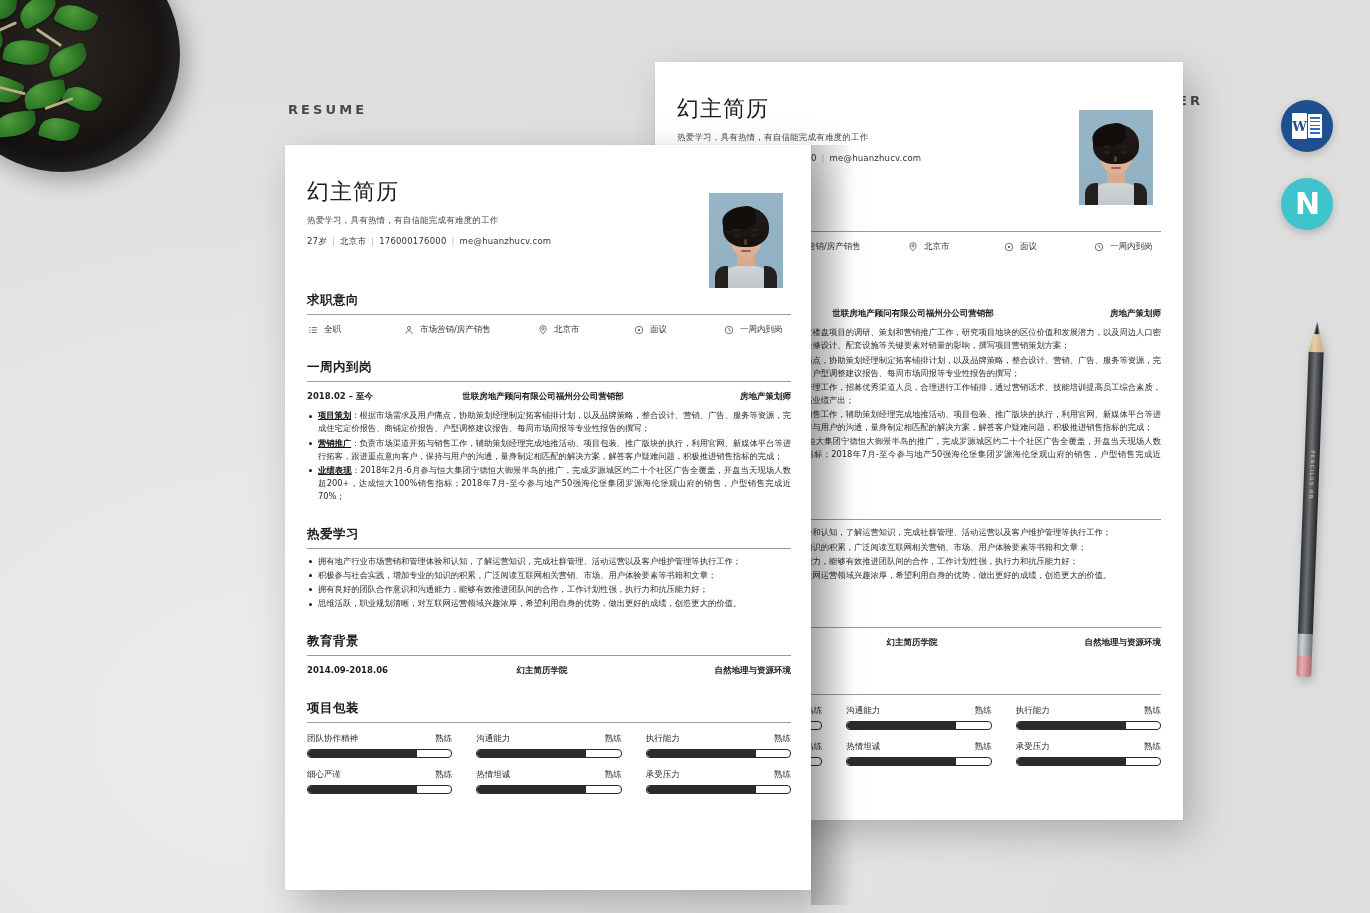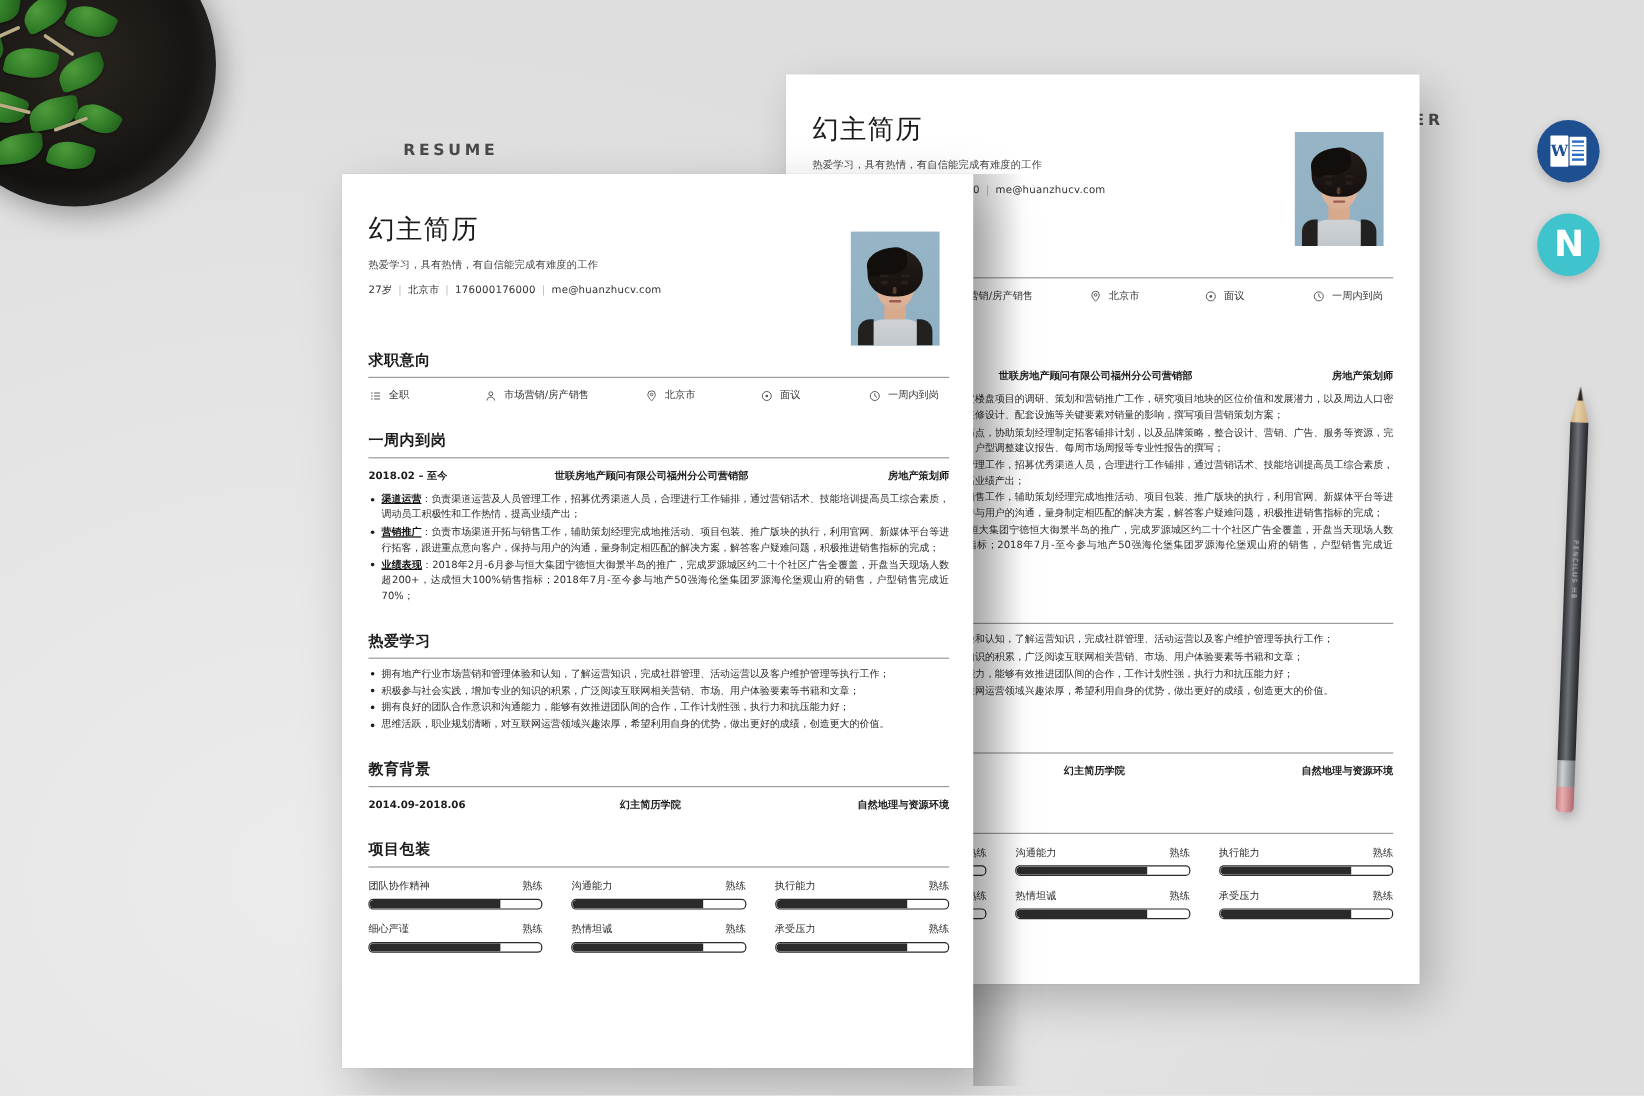--- a/index.html
+++ b/index.html
@@ -133,7 +133,7 @@
     font-weight: 600;
     font-family: "DejaVu Sans", sans-serif;
   }
-  .caption-resume { left: 288px; top: 118px; margin-left: 48px; }
+  .caption-resume { left: 288px; top: 102px; }
   .caption-letter { left: 1058px; top: 47px; margin-top: 46px; }
 
   

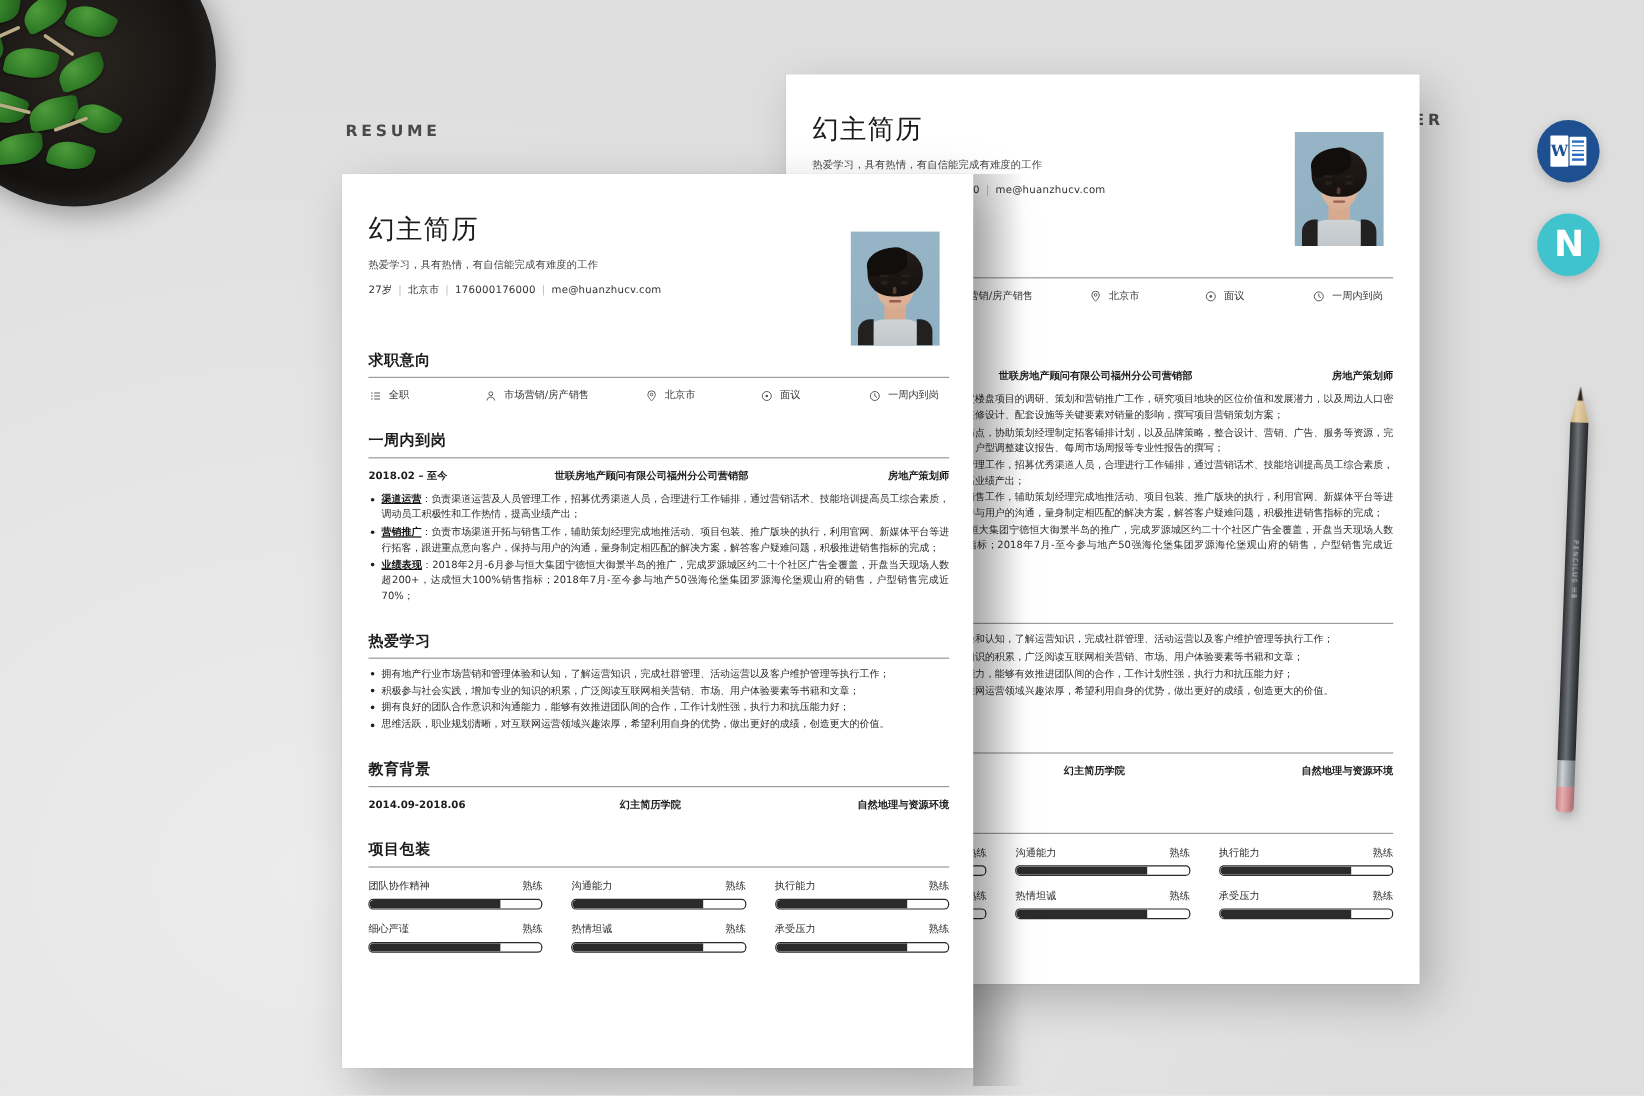--- a/index.html
+++ b/index.html
@@ -616,6 +616,7 @@
           <span class="right">房地产策划师</span>
         </div>
         <ul class="bul">
+          <li><b class="ul">项目策划</b><span>：根据市场需求及用户痛点，协助策划经理制定拓客铺排计划，以及品牌策略，整合设计、营销、广告、服务等资源，完成住宅定价报告、商铺定价报告、户型调整建议报告、每周市场周报等专业性报告的撰写；</span></li>
           <li><b class="ul">渠道运营</b><span>：负责渠道运营及人员管理工作，招募优秀渠道人员，合理进行工作铺排，通过营销话术、技能培训提高员工综合素质，调动员工积极性和工作热情，提高业绩产出；</span></li>
           <li><b class="ul">营销推广</b><span>：负责市场渠道开拓与销售工作，辅助策划经理完成地推活动、项目包装、推广版块的执行，利用官网、新媒体平台等进行拓客，跟进重点意向客户，保持与用户的沟通，量身制定相匹配的解决方案，解答客户疑难问题，积极推进销售指标的完成；</span></li>
           <li><b class="ul">业绩表现</b><span>：2018年2月-6月参与恒大集团宁德恒大御景半岛的推广，完成罗源城区约二十个社区广告全覆盖，开盘当天现场人数超200+，达成恒大100%销售指标；2018年7月-至今参与地产50强海伦堡集团罗源海伦堡观山府的销售，户型销售完成近70%；</span></li>

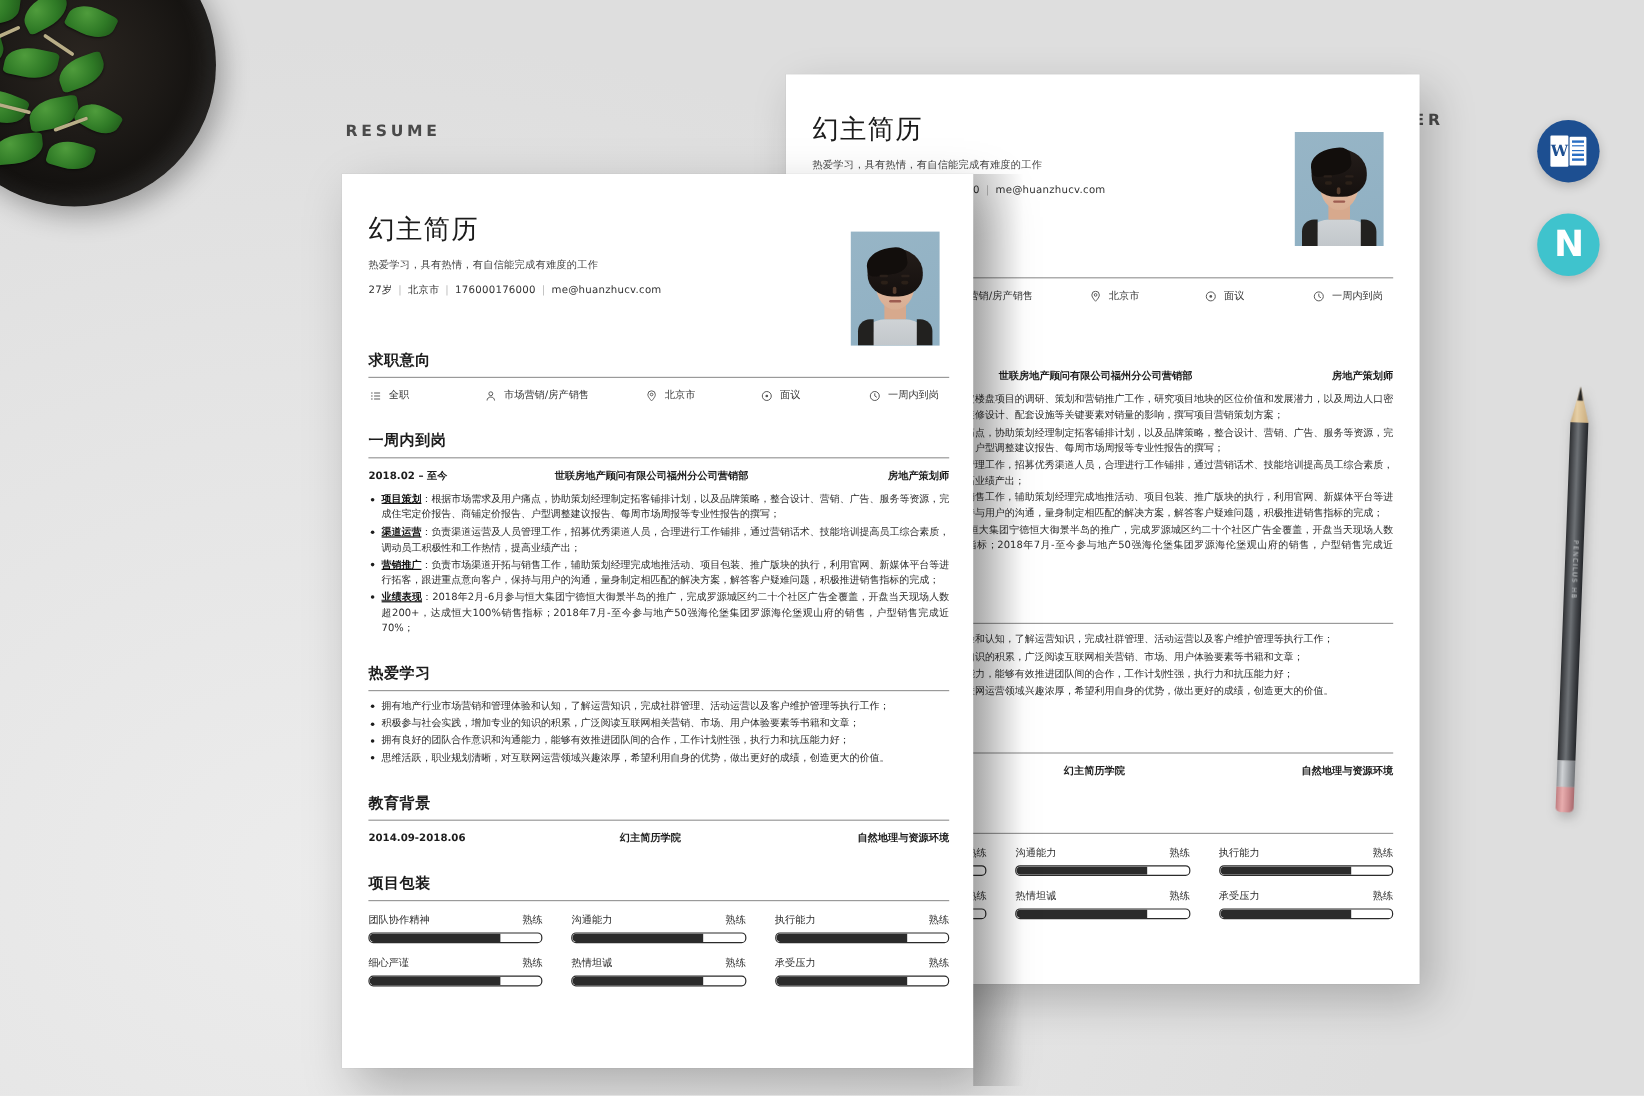--- a/index.html
+++ b/index.html
@@ -617,7 +617,6 @@
         </div>
         <ul class="bul">
           <li><b class="ul">项目策划</b><span>：根据市场需求及用户痛点，协助策划经理制定拓客铺排计划，以及品牌策略，整合设计、营销、广告、服务等资源，完成住宅定价报告、商铺定价报告、户型调整建议报告、每周市场周报等专业性报告的撰写；</span></li>
-          <li><b class="ul">渠道运营</b><span>：负责渠道运营及人员管理工作，招募优秀渠道人员，合理进行工作铺排，通过营销话术、技能培训提高员工综合素质，调动员工积极性和工作热情，提高业绩产出；</span></li>
           <li><b class="ul">营销推广</b><span>：负责市场渠道开拓与销售工作，辅助策划经理完成地推活动、项目包装、推广版块的执行，利用官网、新媒体平台等进行拓客，跟进重点意向客户，保持与用户的沟通，量身制定相匹配的解决方案，解答客户疑难问题，积极推进销售指标的完成；</span></li>
           <li><b class="ul">业绩表现</b><span>：2018年2月-6月参与恒大集团宁德恒大御景半岛的推广，完成罗源城区约二十个社区广告全覆盖，开盘当天现场人数超200+，达成恒大100%销售指标；2018年7月-至今参与地产50强海伦堡集团罗源海伦堡观山府的销售，户型销售完成近70%；</span></li>
         </ul>

